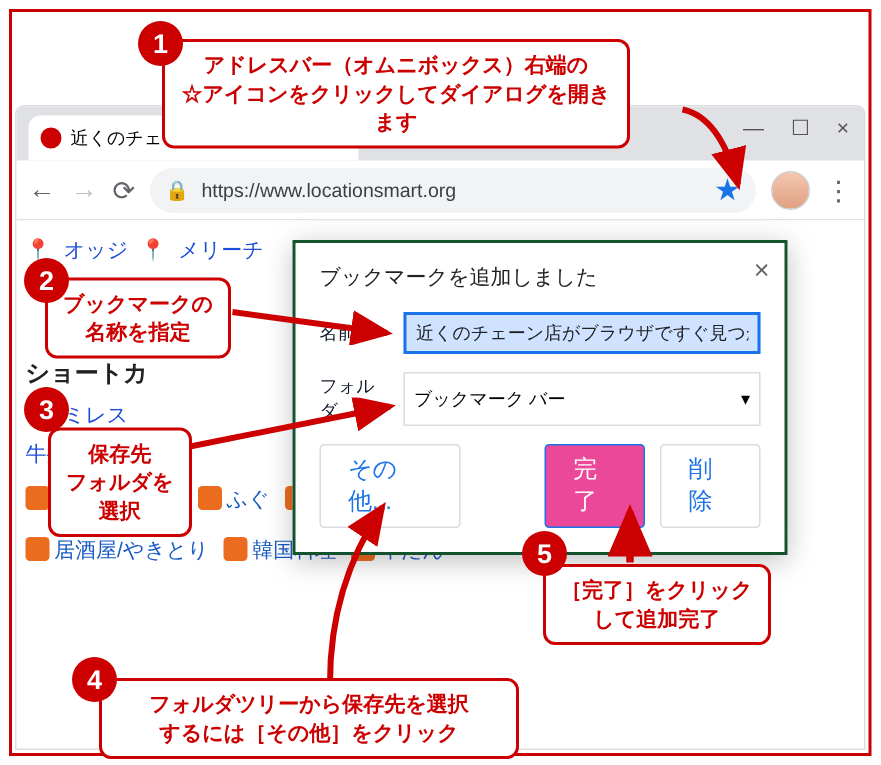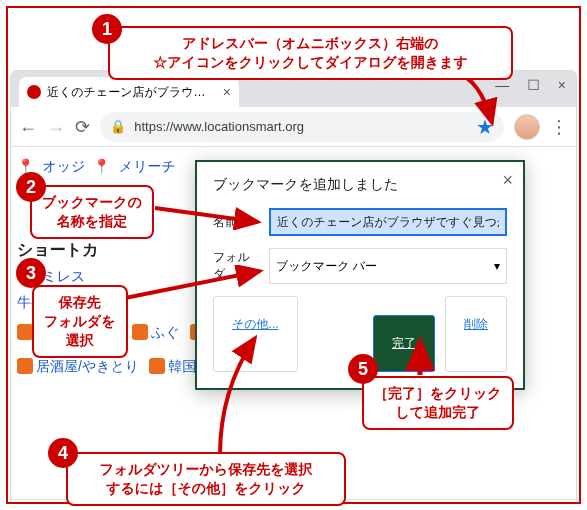--- a/index.html
+++ b/index.html
@@ -151,7 +151,7 @@
   </div>
 </div>
 
-<div class="callout" style="top:26px; left:108px; width:405px; white-space:pre-line">アドレスバー（オムニボックス）右端の
+<div class="callout" style="top:26px; left:108px; width:312px; white-space:pre-line">アドレスバー（オムニボックス）右端の
 ☆アイコンをクリックしてダイアログを開きます</div>
 <div class="badge" style="top:14px; left:92px">1</div>
 

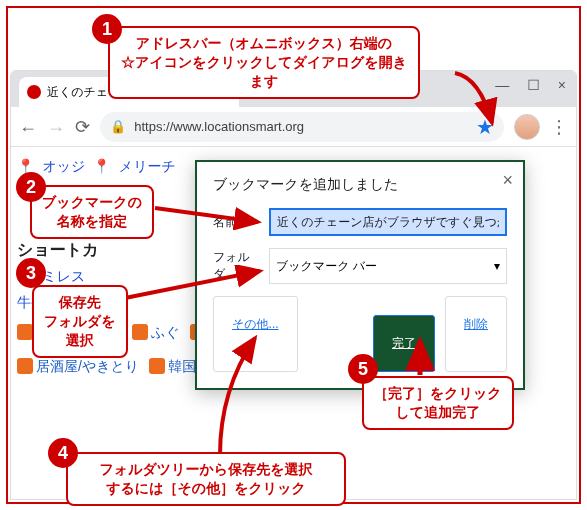--- a/index.html
+++ b/index.html
@@ -39,7 +39,7 @@
 .dinput { flex: 1; height: 28px; border: 2px solid #1a73e8; padding: 2px 6px; font-size: 12px; background: #cfe2ff; color: #202124; }
 .dselect { flex: 1; height: 36px; border: 1px solid #dadce0; padding: 2px 6px; font-size: 12px; display: flex; align-items: center; justify-content: space-between; cursor: pointer; }
 .dbtns { display: flex; gap: 10px; justify-content: flex-start; margin-top: 6px; }
-.btn { padding: 19px 18px; font-size: 12px; border-radius: 3px; cursor: pointer; border: 1px solid #dadce0; background: #fff; color: #1a73e8; text-decoration: underline; }
+.btn { padding: 6px 18px; font-size: 16px; border-radius: 3px; cursor: pointer; border: 1px solid #dadce0; background: #fff; color: #1a73e8; }
 .btn.primary { background: #14532d; color: #fff; border-color: #1a73e8; margin-top: 19px; }
 .btn.spacer { flex: 1; border: none; background: none; cursor: default; }
 

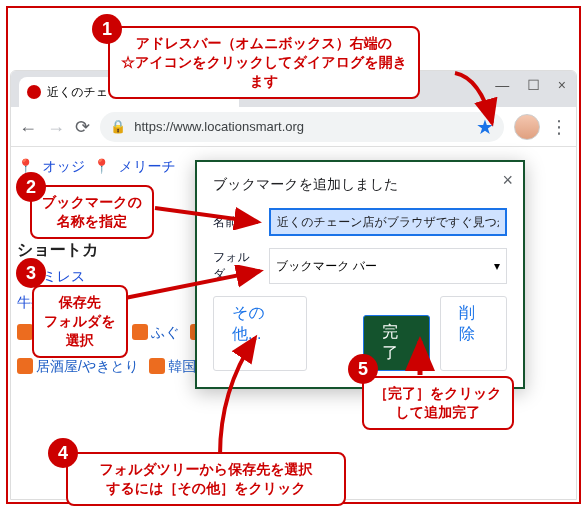--- a/index.html
+++ b/index.html
@@ -40,7 +40,7 @@
 .dselect { flex: 1; height: 36px; border: 1px solid #dadce0; padding: 2px 6px; font-size: 12px; display: flex; align-items: center; justify-content: space-between; cursor: pointer; }
 .dbtns { display: flex; gap: 10px; justify-content: flex-start; margin-top: 6px; }
 .btn { padding: 6px 18px; font-size: 16px; border-radius: 3px; cursor: pointer; border: 1px solid #dadce0; background: #fff; color: #1a73e8; }
-.btn.primary { background: #14532d; color: #fff; border-color: #1a73e8; margin-top: 19px; }
+.btn.primary { background: #ec4899; color: #fff; border-color: #1a73e8; }
 .btn.spacer { flex: 1; border: none; background: none; cursor: default; }
 
 .callout { position: absolute; background: #fff; border: 2px solid #c00; border-radius: 8px; padding: 6px 10px; font-size: 14px; color: #c00; font-weight: bold; text-align: center; line-height: 1.35; z-index: 100; }

